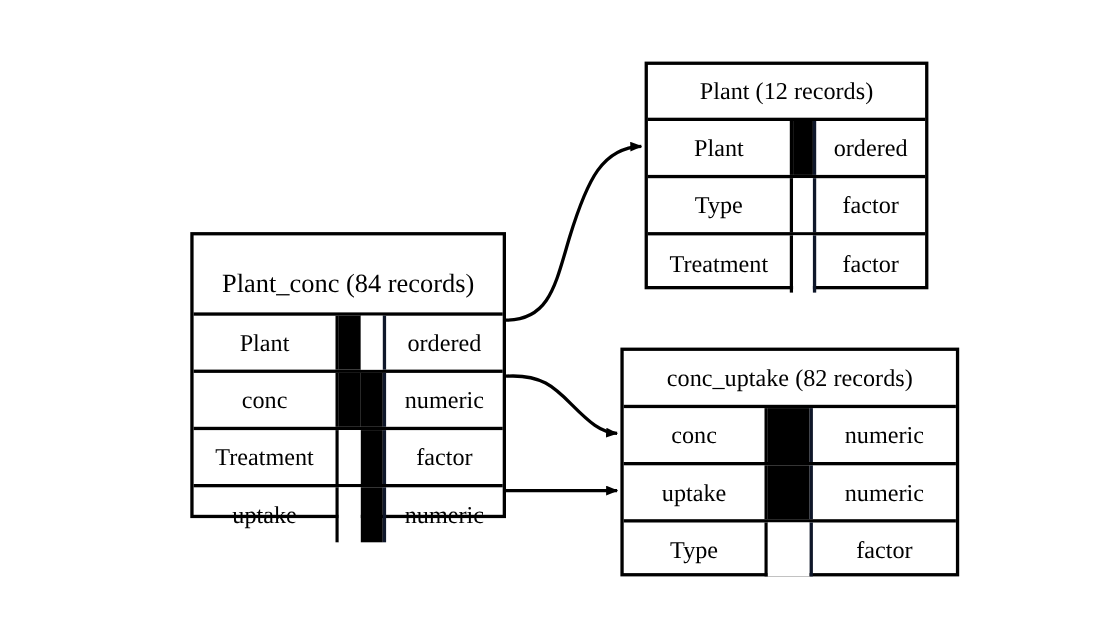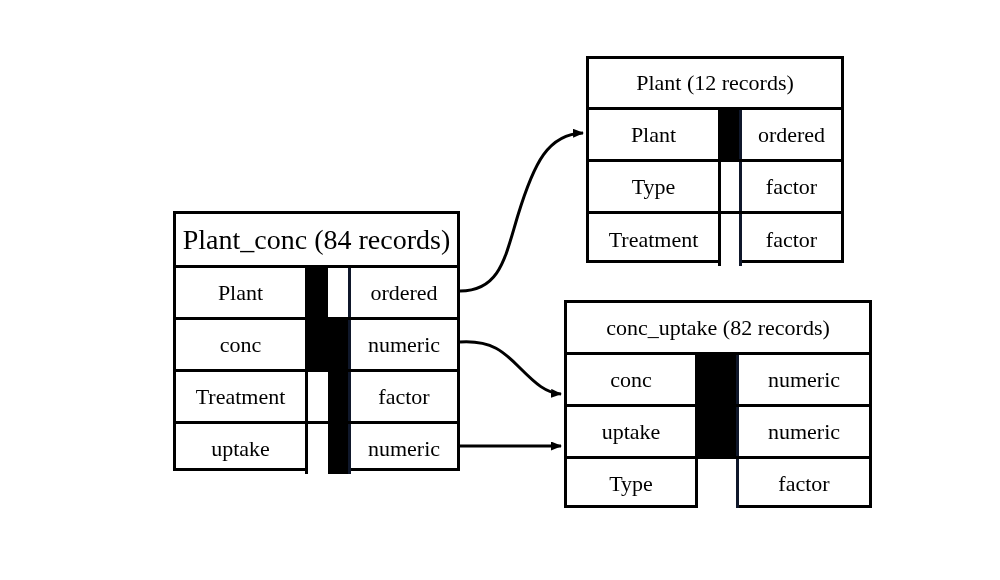--- a/index.html
+++ b/index.html
@@ -135,7 +135,7 @@
 
   <div class="entity" id="ent-plant-conc" style="left:173px; top:211px; width:287px; height:260px;">
 
-    <div class="entity-title" style="height:54px; font-size:28px;">Plant_conc (84 records)</div>
+    <div class="entity-title" style="height:54px; font-size:24px;margin-top:19px;">Plant_conc (84 records)</div>
 
     <div class="field-row" style="height:52px;">
       <div class="cell-name" style="width:129px; font-size:22px;">Plant</div>

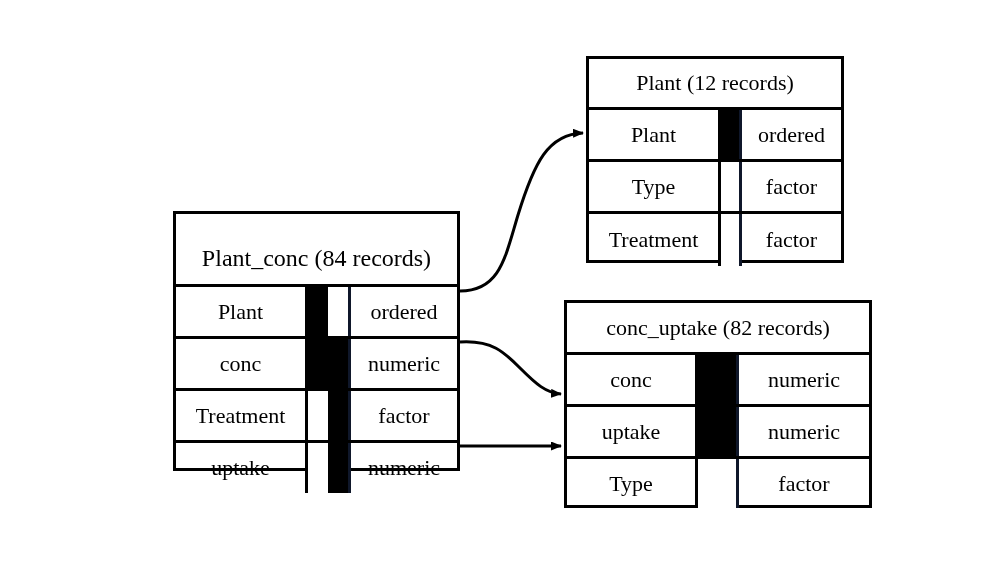--- a/index.html
+++ b/index.html
@@ -174,7 +174,7 @@
     </div>
   </div>
 
-  <div class="entity" id="ent-conc-uptake" style="left:564px; top:300px; width:308px; height:208px;">
+  <div class="entity" id="ent-conc-uptake" style="left:564px; top:316px; width:308px; height:208px;">
 
     <div class="entity-title" style="height:52px; font-size:22px;">conc_uptake (82 records)</div>
 

